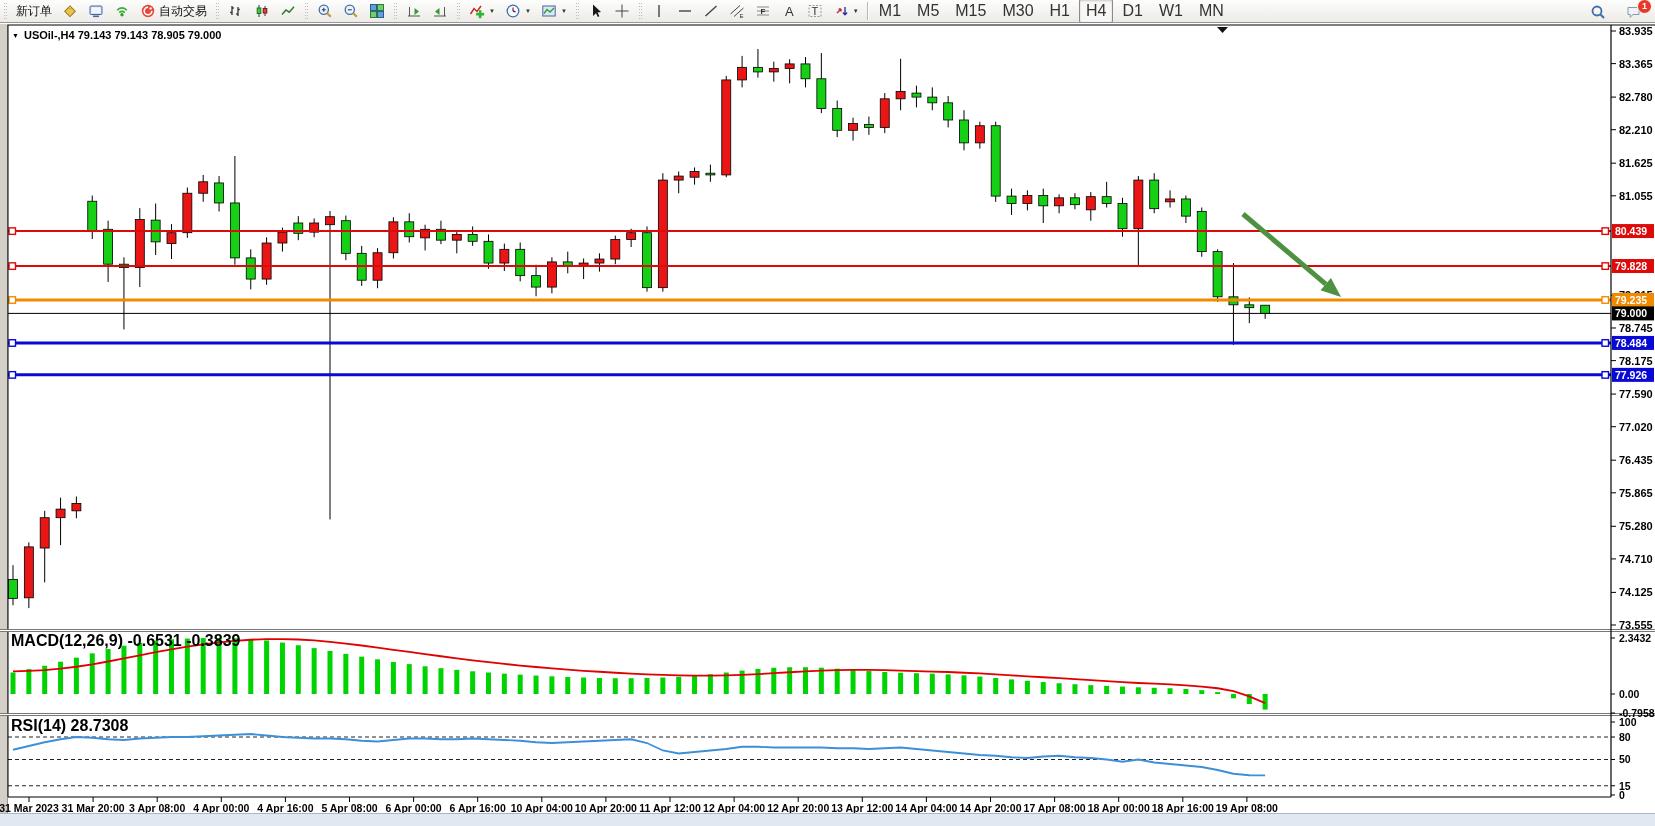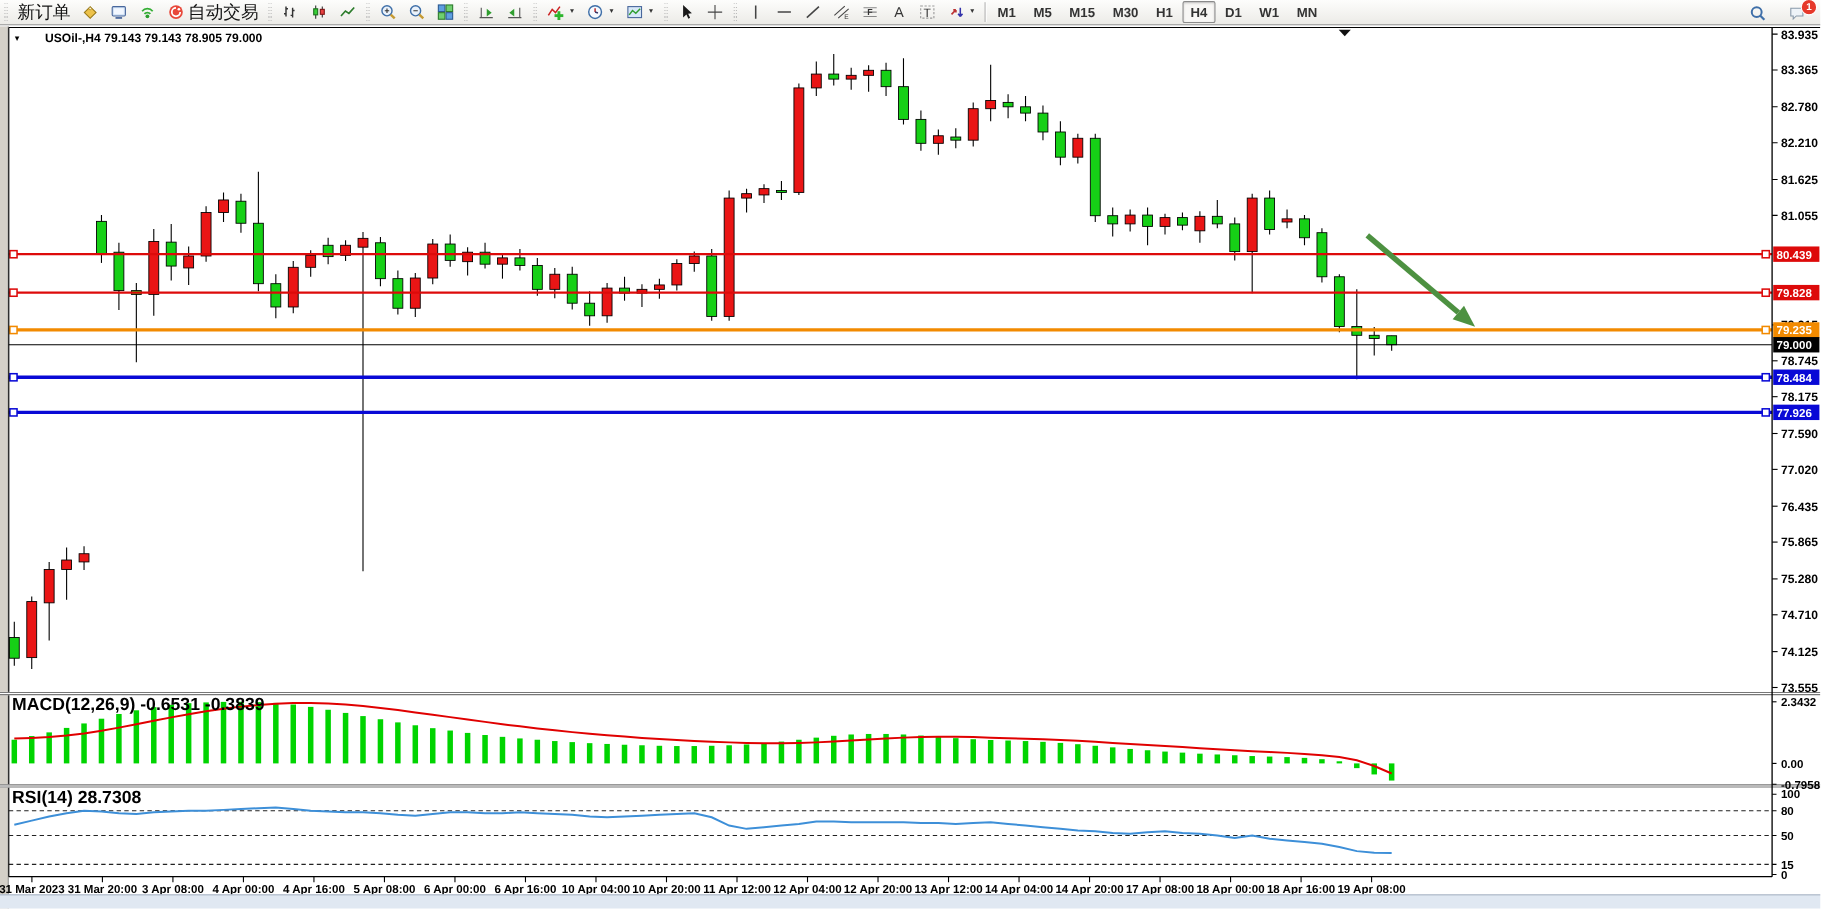--- a/index.html
+++ b/index.html
@@ -17,7 +17,7 @@
   .tbtn{display:flex;align-items:center;gap:3px;padding:1px 3px;margin:0 1px;border:1px solid transparent;
     border-radius:2px;height:18px;box-sizing:border-box;cursor:default;}
   .tbtn svg{width:16px;height:16px;display:block;}
-  .tbtn .lbl{font-size:16px;color:#111;white-space:nowrap;}
+  .tbtn .lbl{font-size:12px;color:#111;white-space:nowrap;}
   .dd{font-size:6px;color:#333;margin-left:1px;}
   .sep{width:1px;height:18px;background:#b5b5b5;margin:0 3px;box-shadow:1px 0 0 #fff;}
   .tf{font-size:12px;font-weight:700;color:#333;padding:2px 6px;margin:0 1px;border:1px solid transparent;border-radius:2px;}

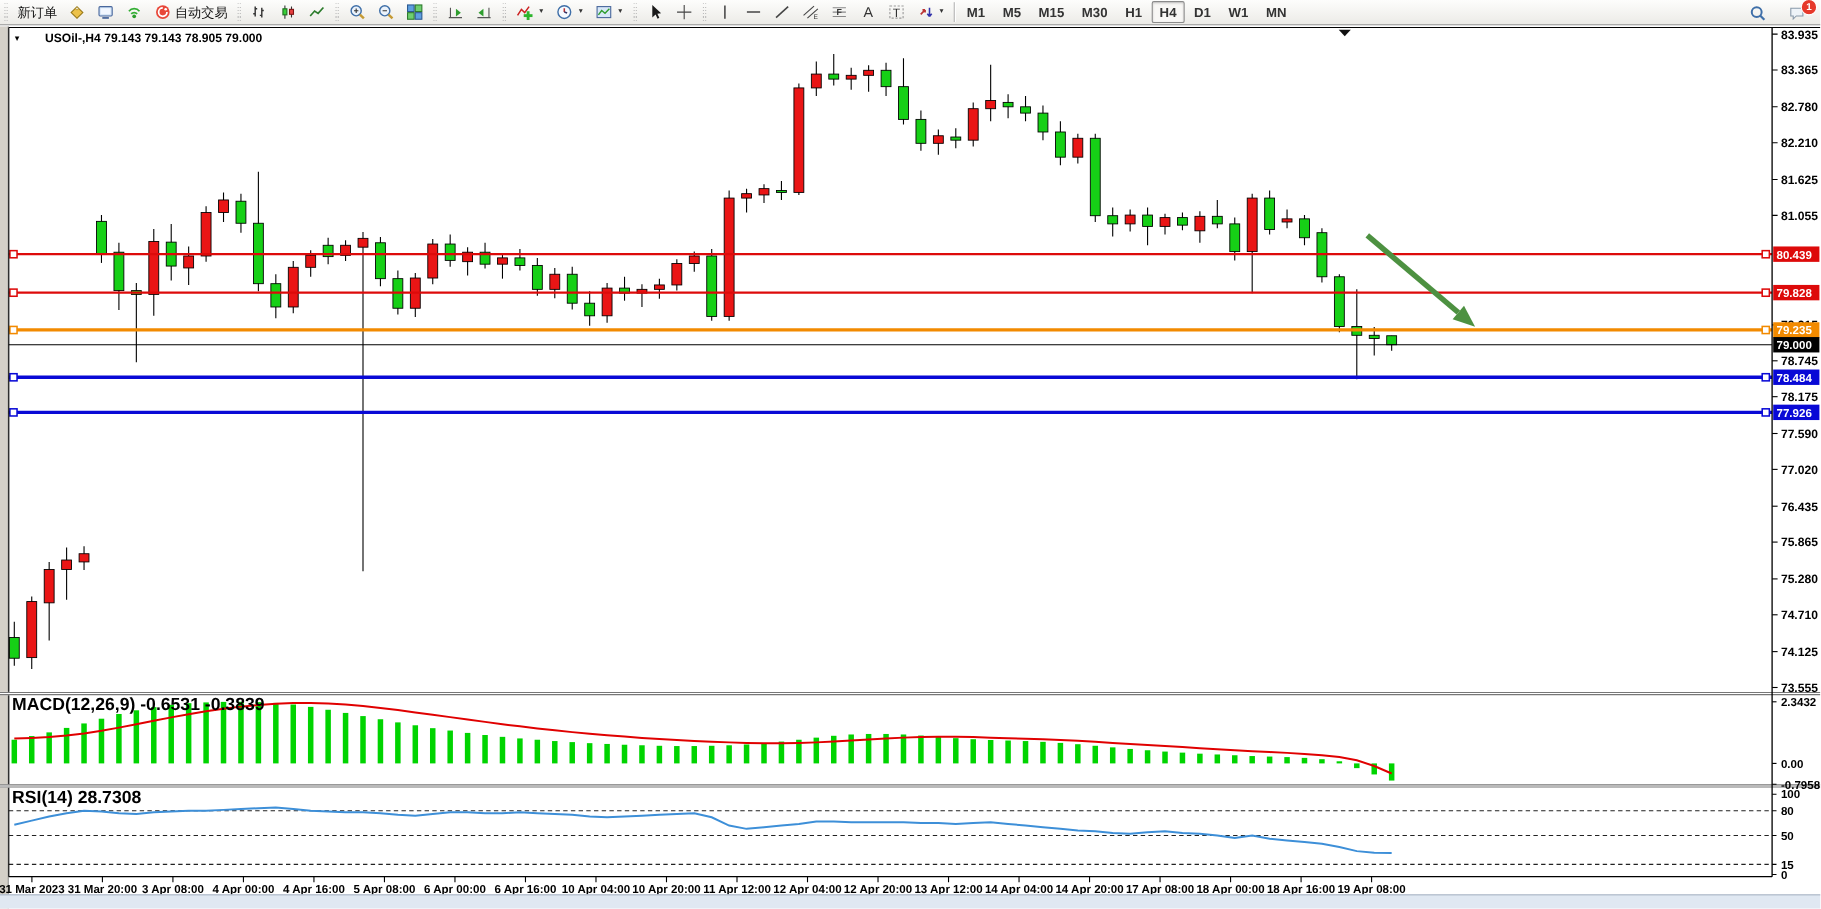--- a/index.html
+++ b/index.html
@@ -20,7 +20,7 @@
   .tbtn .lbl{font-size:12px;color:#111;white-space:nowrap;}
   .dd{font-size:6px;color:#333;margin-left:1px;}
   .sep{width:1px;height:18px;background:#b5b5b5;margin:0 3px;box-shadow:1px 0 0 #fff;}
-  .tf{font-size:12px;font-weight:700;color:#333;padding:2px 6px;margin:0 1px;border:1px solid transparent;border-radius:2px;}
+  .tf{font-size:16px;font-weight:400;color:#333;padding:2px 6px;margin:0 1px;border:1px solid transparent;border-radius:2px;}
   .tf.active{border-color:#8a8a8a;background:#f8f7f5;box-shadow:inset 0 1px 2px rgba(0,0,0,.18);}
   .chat-wrap{position:relative;}
   .badge{position:absolute;top:-5px;right:-7px;background:#e6392b;color:#fff;border-radius:50%;

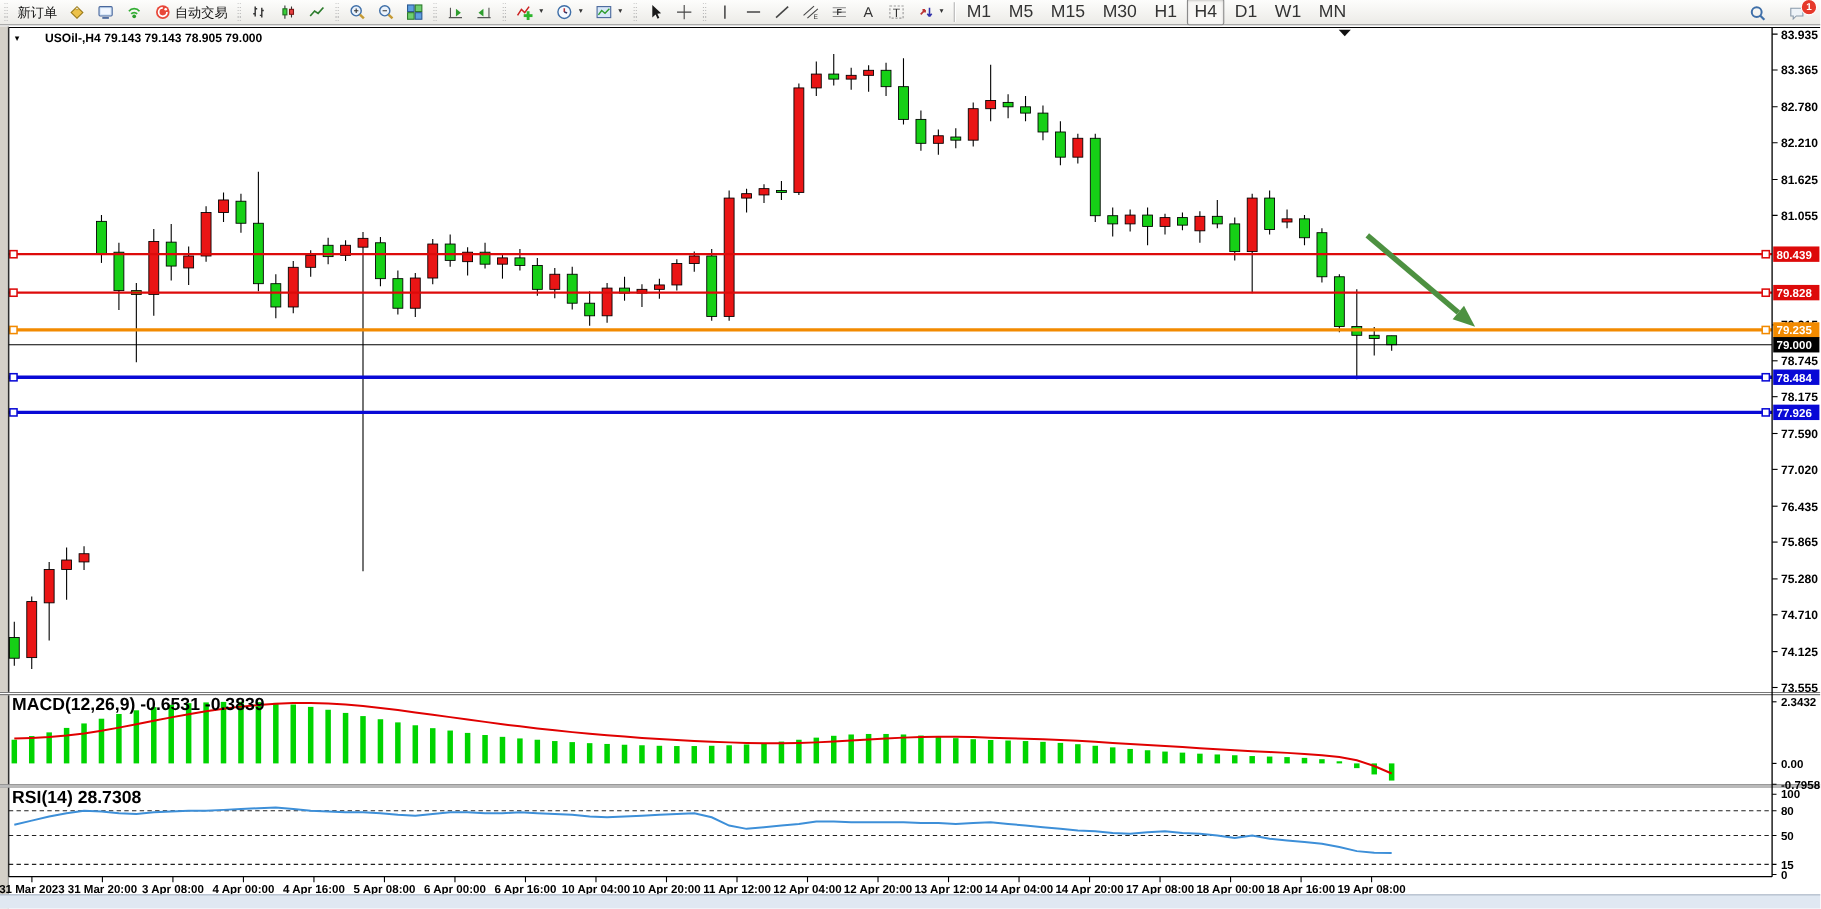--- a/index.html
+++ b/index.html
@@ -30,7 +30,7 @@
   .left-strip{position:absolute;left:0;top:0;width:7px;height:802px;background:#d4d0c8;border-right:1px solid #9a9a9a;}
   #chart-svg{position:absolute;left:0;top:0;}
   .chart-title{position:absolute;left:12px;top:5px;font-size:11px;font-weight:700;color:#000;
-    display:flex;align-items:center;gap:22px;}
+    display:flex;align-items:center;gap:5px;}
   .chart-title .tri{font-size:7px;color:#000;}
   .ind-label{position:absolute;font-size:16px;font-weight:700;color:#000;white-space:nowrap;}
   .bottom-strip{position:absolute;left:0;top:789px;width:1655px;height:13px;

